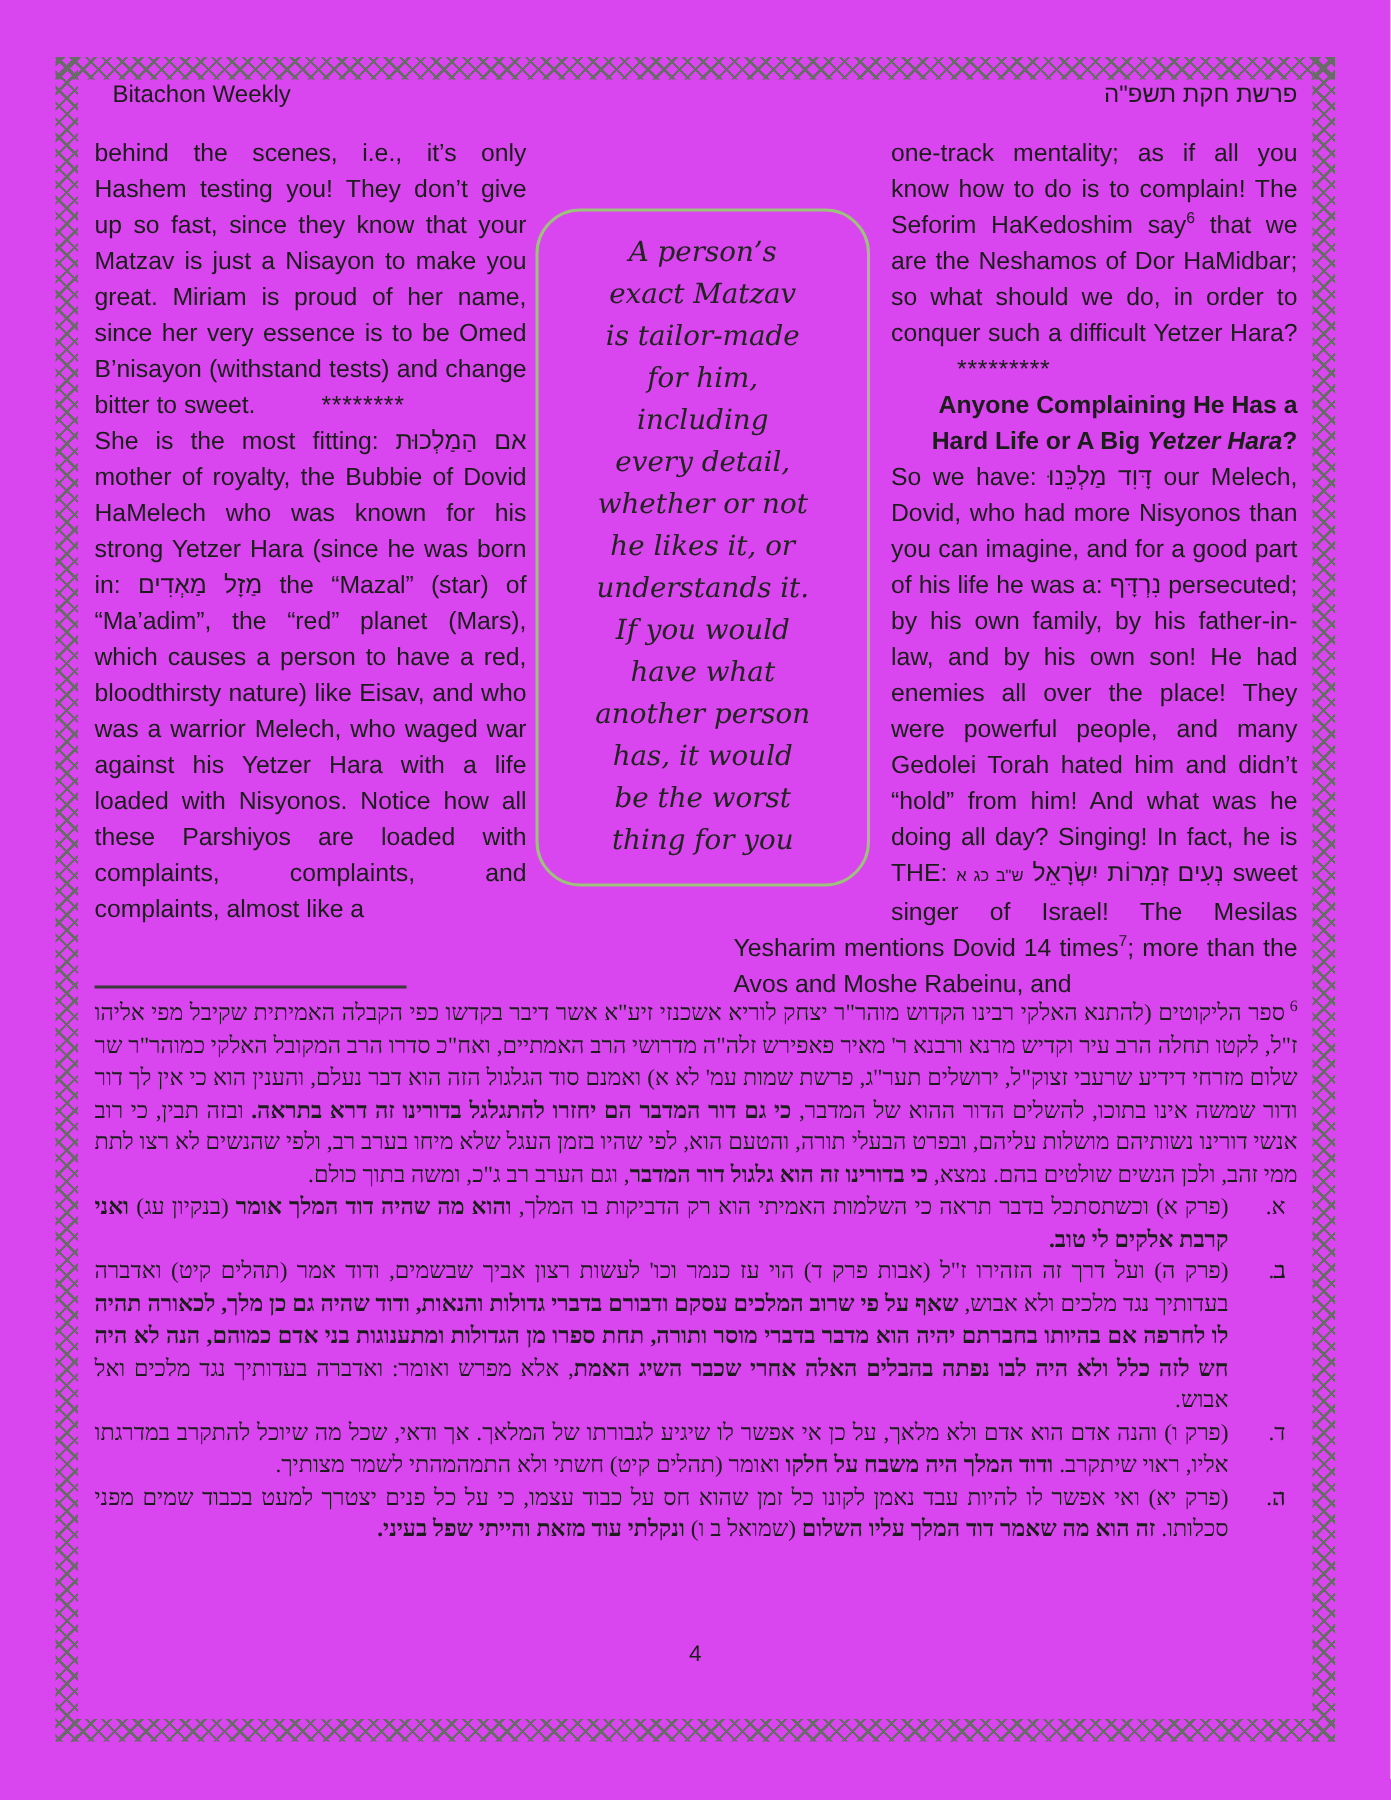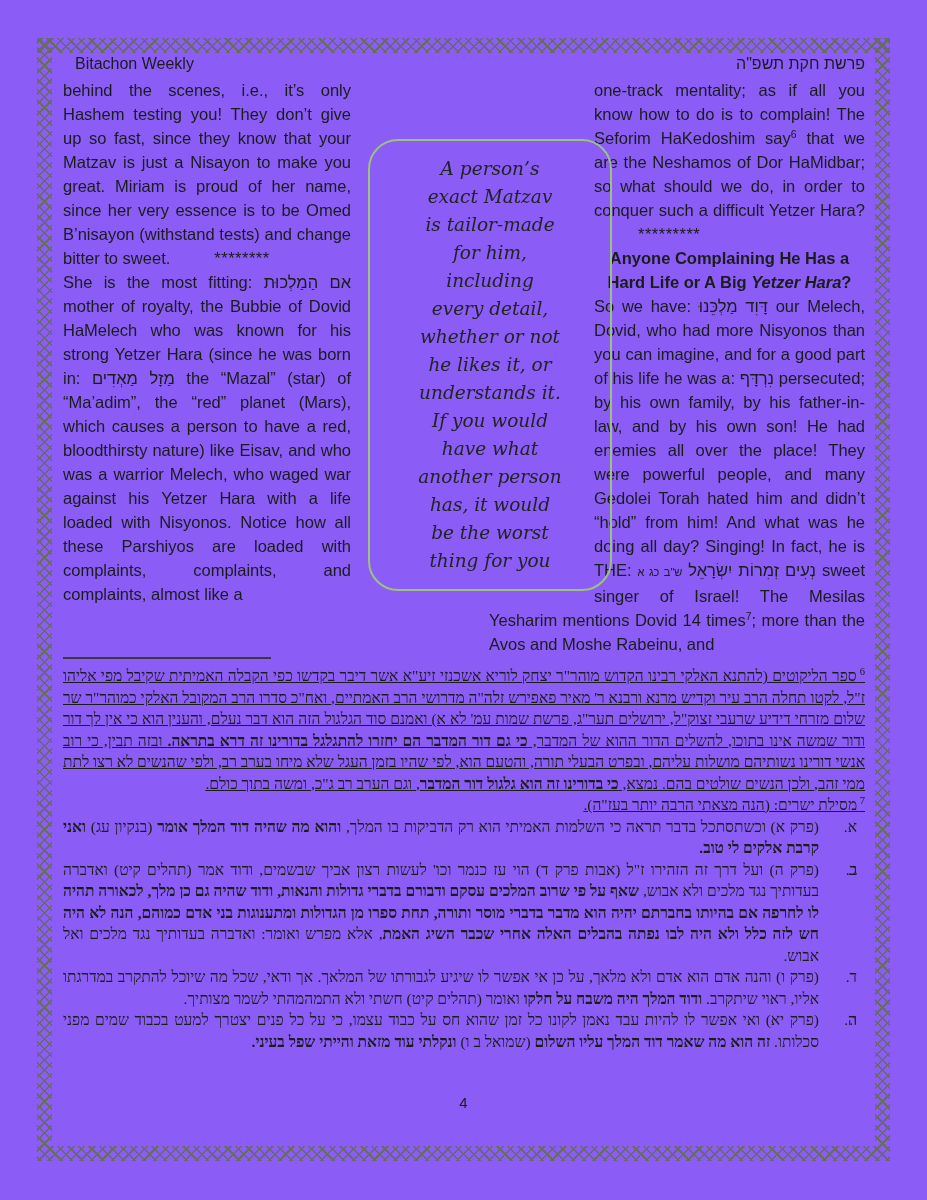--- a/index.html
+++ b/index.html
@@ -4,7 +4,7 @@
 <style>
   html,body{margin:0;padding:0;background:#fff;}
   .page{
-    position:relative;width:927px;height:1200px;background:#8b5cf6;
+    position:relative;width:927px;height:1200px;background:#d946ef;
     font-family:"Liberation Sans",sans-serif;color:#1c1c1c;overflow:hidden;
   }
   

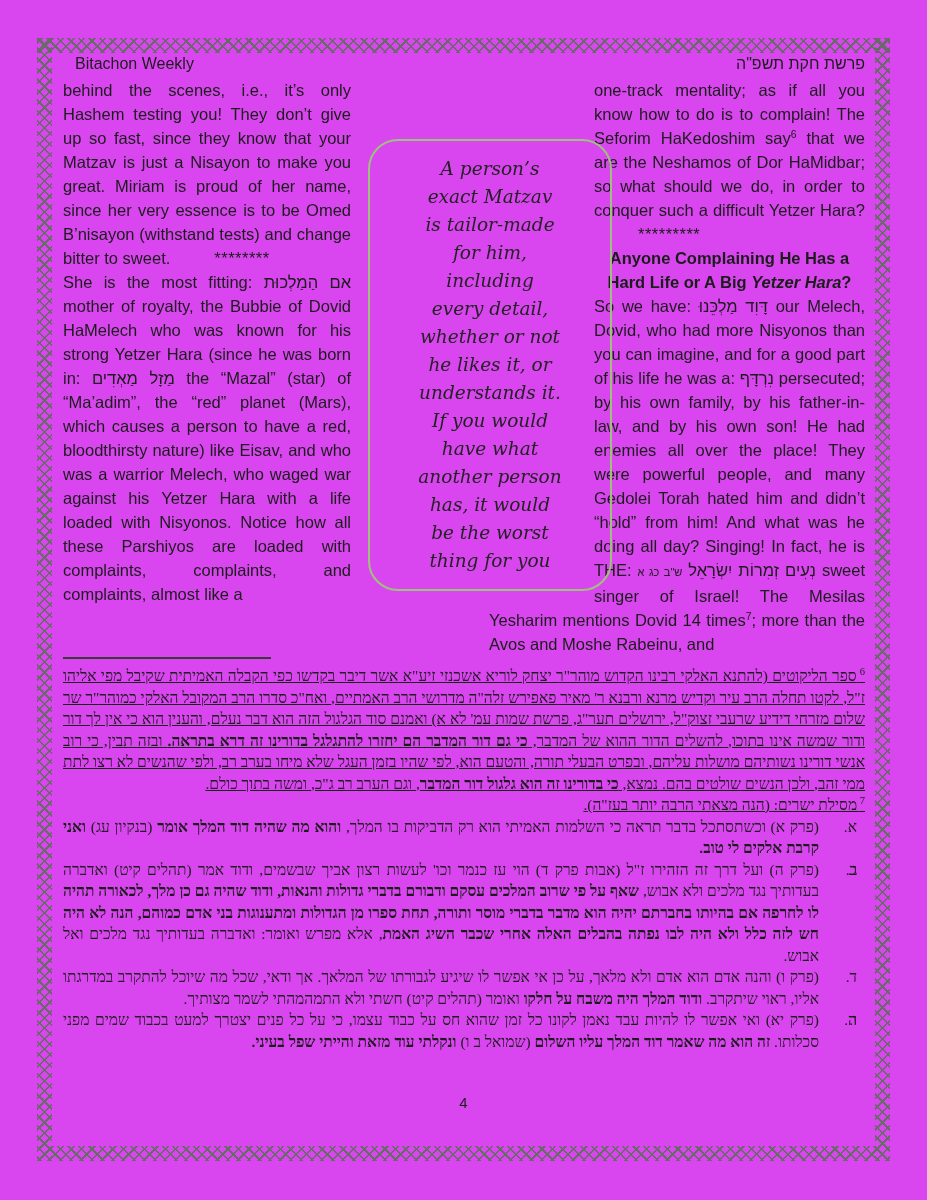--- a/index.html
+++ b/index.html
@@ -23,7 +23,7 @@
   .header .h-left{float:left;}
   .header .h-right{float:right;direction:rtl;}
 
-  .columns{position:absolute;left:63px;top:78px;width:802px;display:flex;}
+  .columns{position:absolute;left:63px;top:90px;width:802px;display:flex;}
   .col{font-size:16.5px;line-height:24px;text-align:justify;}
   .col-left{width:378px;margin-right:48px;}
   .col-right{width:376px;}

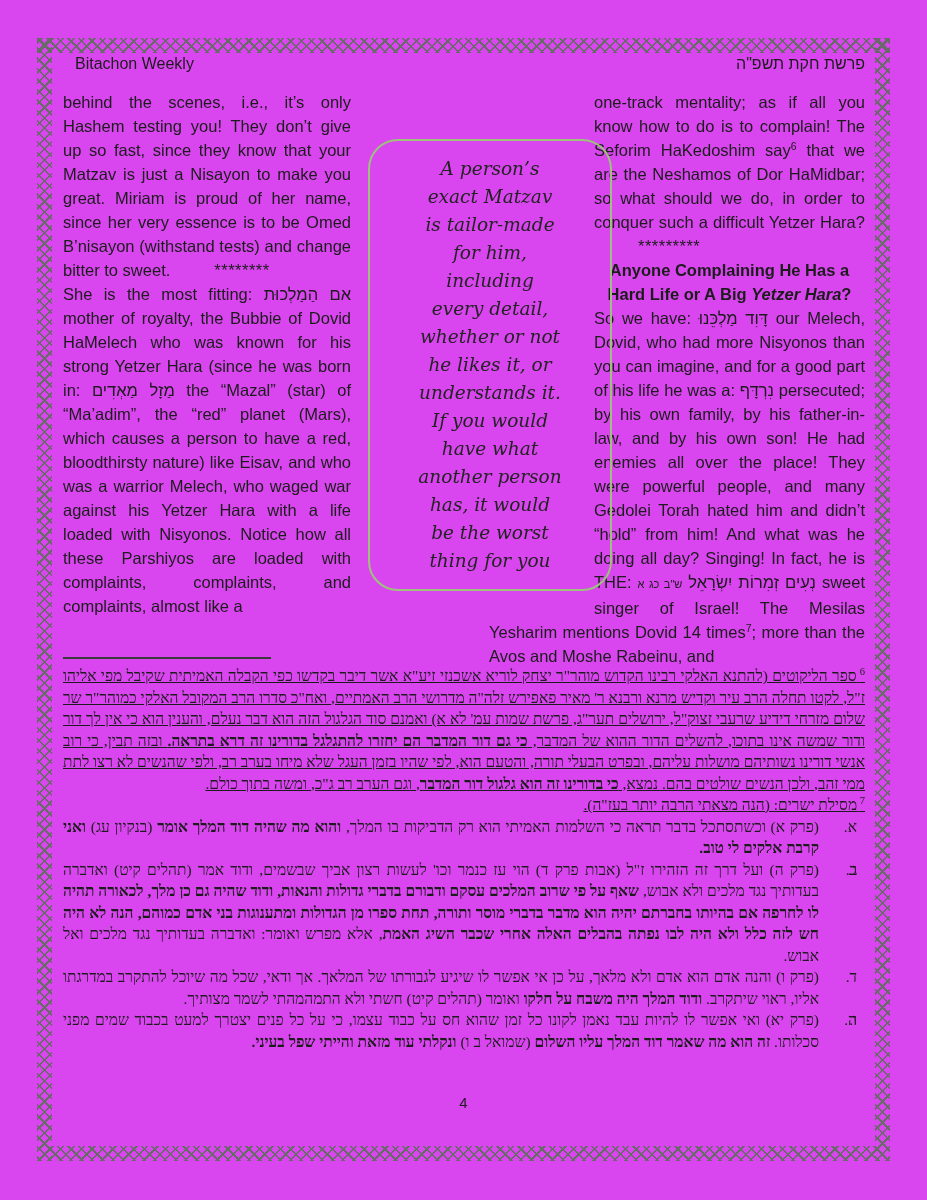--- a/index.html
+++ b/index.html
@@ -42,9 +42,9 @@
   .sg-ast{letter-spacing:0.5px;}
 
   .quote-box{
-    position:absolute;left:357px;top:139px;width:244px;height:452px;
+    position:absolute;left:357px;top:139px;width:223px;height:452px;
     border:2px solid #9cc27c;border-radius:30px;box-sizing:border-box;
-    display:flex;align-items:center;justify-content:center;margin-left:11px;
+    display:flex;align-items:center;justify-content:center;
   }
   .quote-text{
     font-family:"DejaVu Serif",serif;font-style:italic;

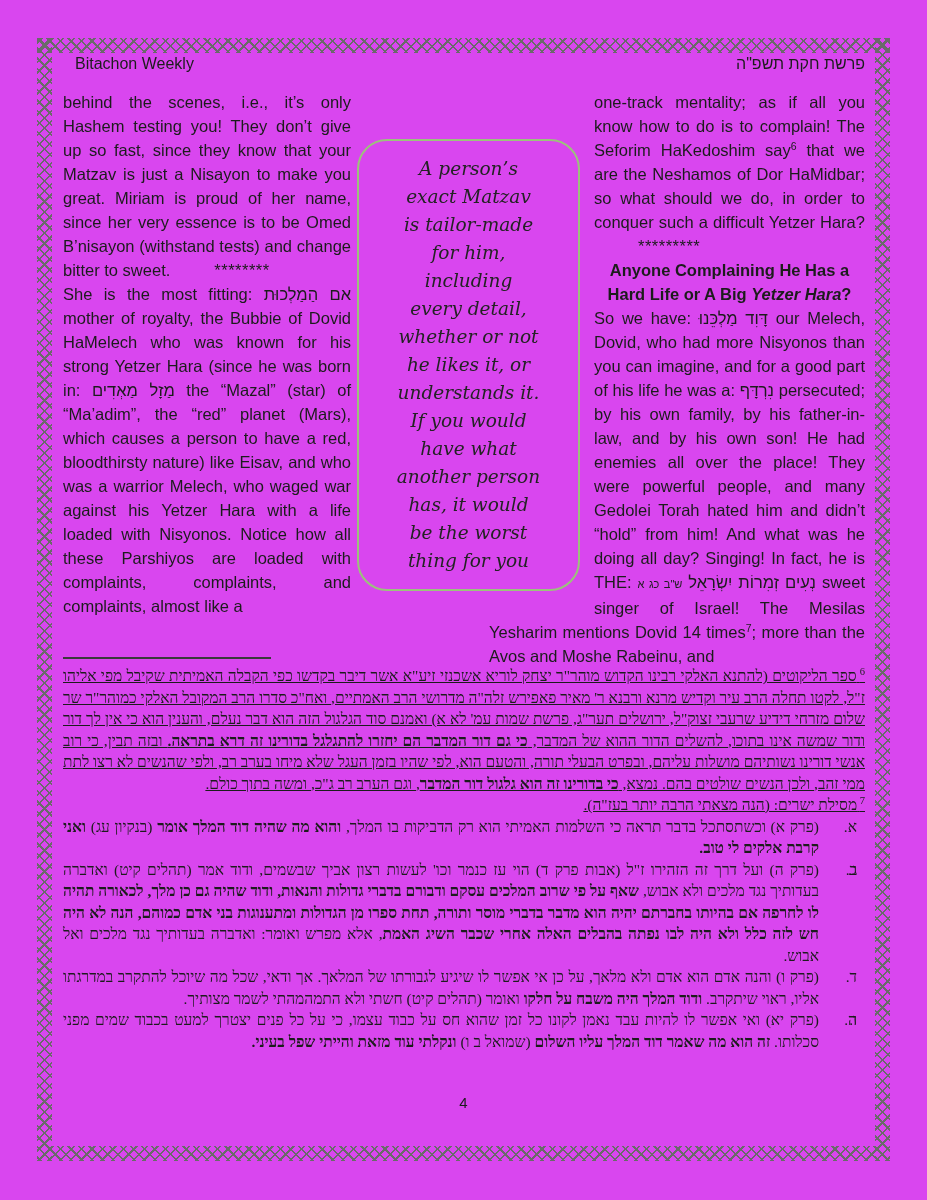--- a/index.html
+++ b/index.html
@@ -29,7 +29,7 @@
   .col-right{width:376px;}
   .spacer-r{float:right;width:90px;height:456px;margin-top:53px;}
   .spacer-l{float:left;width:105px;height:456px;margin-top:53px;}
-  .col-heading{font-weight:700;text-align:center;}
+  .col-heading{font-weight:700;text-align:right;}
 
   .sg-n{}
   .sg-i{}

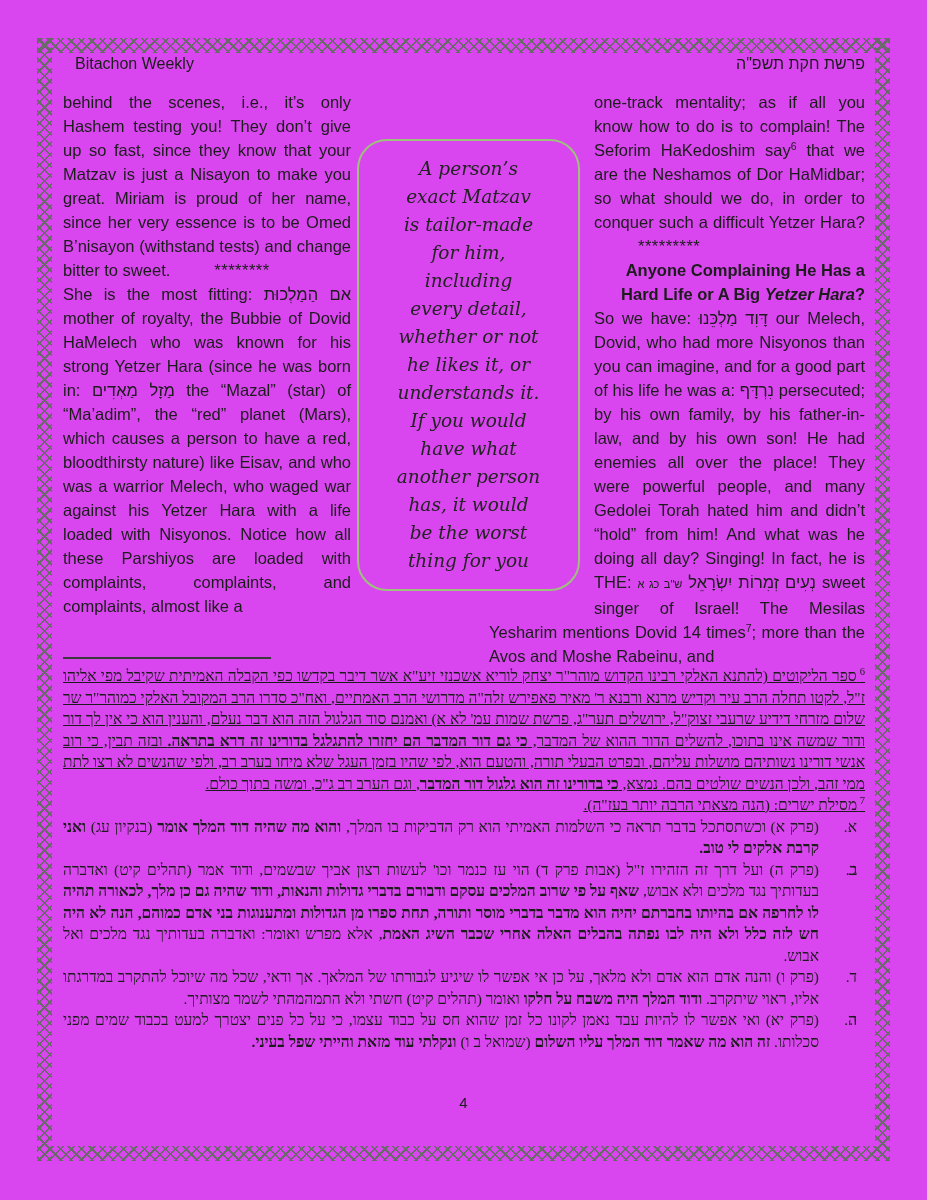--- a/index.html
+++ b/index.html
@@ -59,7 +59,7 @@
     font-size:15.5px;line-height:21.5px;
     font-family:"Liberation Serif","DejaVu Sans",serif;
   }
-  .fn-block{margin:0;text-decoration:underline;}
+  .fn-block{margin:0;}
   .fn-item{position:relative;padding-right:46px;}
   .fn-marker{position:absolute;right:8px;top:0;}
   .page-number{position:absolute;left:0;top:1094px;width:927px;text-align:center;font-size:15px;}

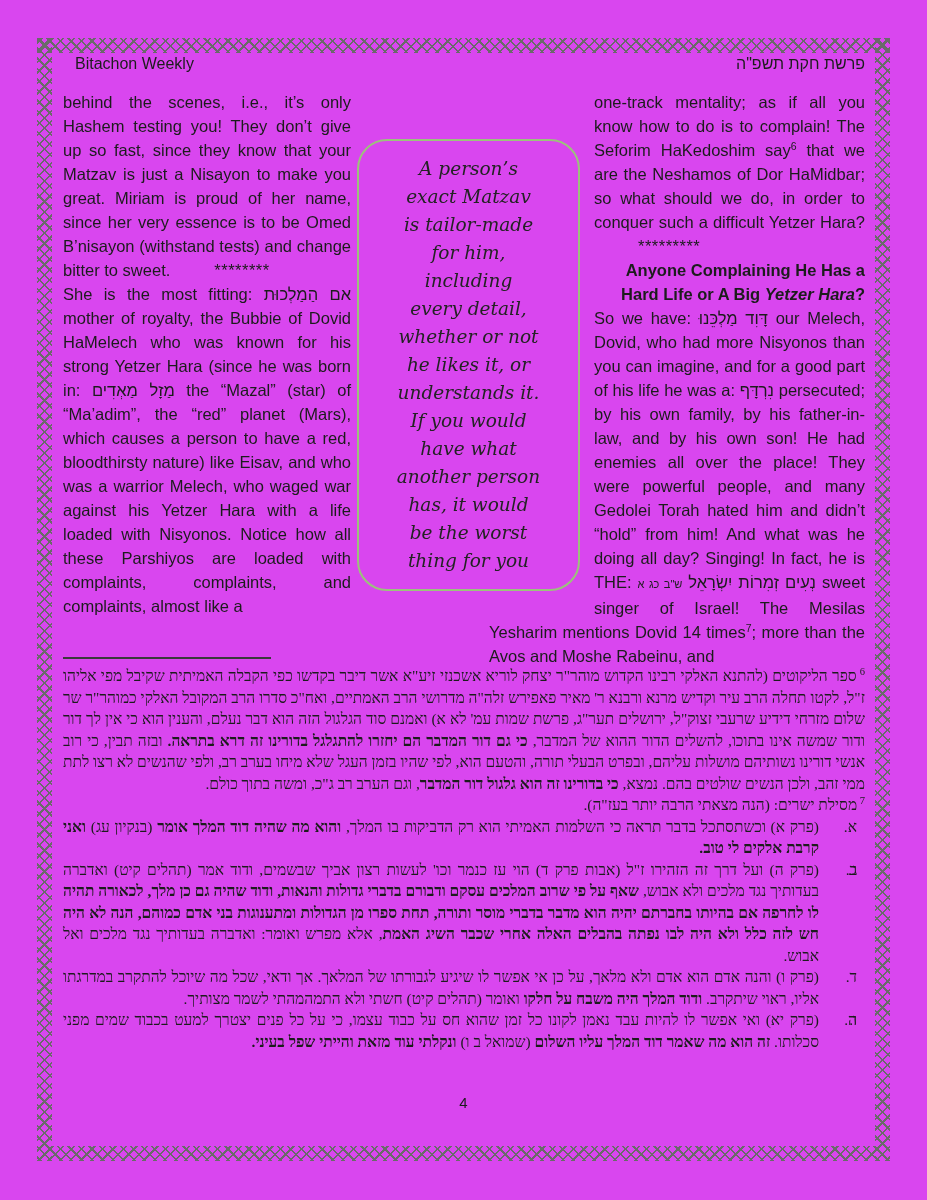--- a/index.html
+++ b/index.html
@@ -100,7 +100,6 @@
 
   <div class="footnotes">
     <div class="fn-block"><span class="sg-sup">6 </span><span class="sg-n">ספר הליקוטים (להתנא האלקי רבינו הקדוש מוהר"ר יצחק לוריא אשכנזי זיע"א אשר דיבר בקדשו כפי הקבלה האמיתית שקיבל מפי אליהו ז"ל, לקטו תחלה הרב עיר וקדיש מרנא ורבנא ר' מאיר פאפירש זלה"ה מדרושי הרב האמתיים, ואח"כ סדרו הרב המקובל האלקי כמוהר"ר שר שלום מזרחי דידיע שרעבי זצוק"ל, ירושלים תער"ג, פרשת שמות עמ' לא א) ואמנם סוד הגלגול הזה הוא דבר נעלם, והענין הוא כי אין לך דור ודור שמשה אינו בתוכו, להשלים הדור ההוא של המדבר, </span><span class="sg-b">כי גם דור המדבר הם יחזרו להתגלגל בדורינו זה דרא בתראה.</span><span class="sg-n"> ובזה תבין, כי רוב אנשי דורינו נשותיהם מושלות עליהם, ובפרט הבעלי תורה, והטעם הוא, לפי שהיו בזמן העגל שלא מיחו בערב רב, ולפי שהנשים לא רצו לתת ממי זהב, ולכן הנשים שולטים בהם. נמצא, </span><span class="sg-b">כי בדורינו זה הוא גלגול דור המדבר</span><span class="sg-n">, וגם הערב רב ג"כ, ומשה בתוך כולם.</span></div>
-    <div class="fn-block"><span class="sg-sup">7 </span><span class="sg-n">מסילת ישרים: (הנה מצאתי הרבה יותר בעז"ה).</span></div>
 
     <div class="fn-item">
       <span class="fn-marker">א.</span>

